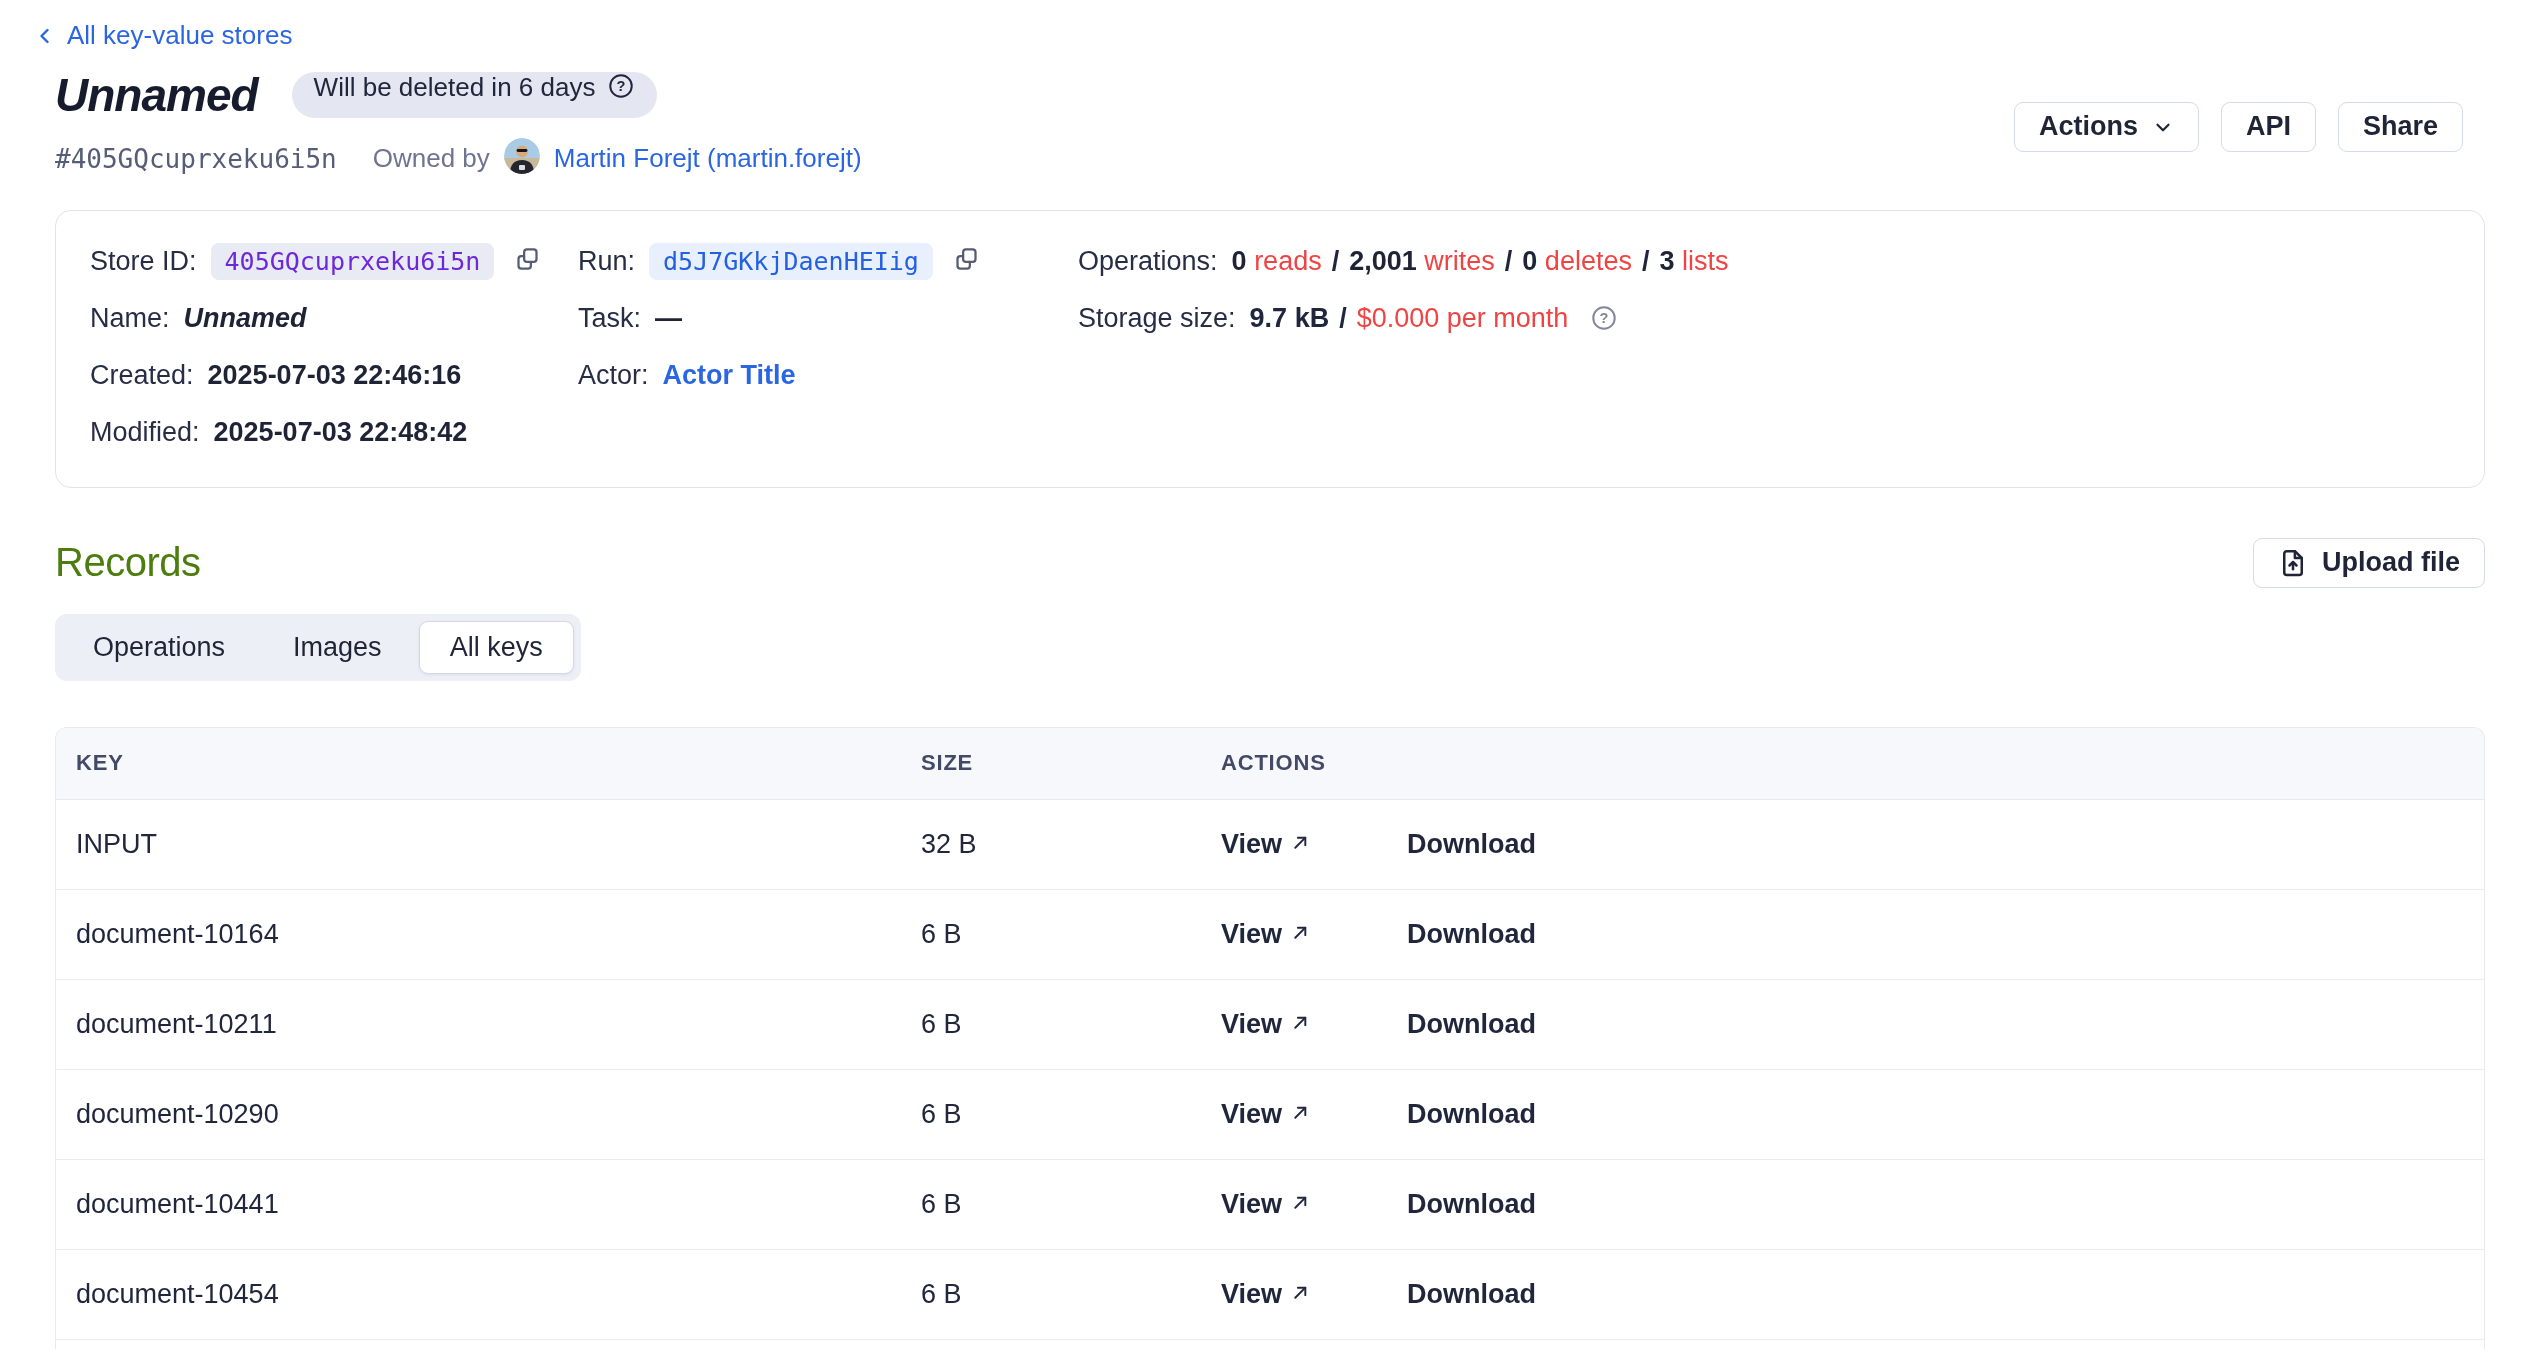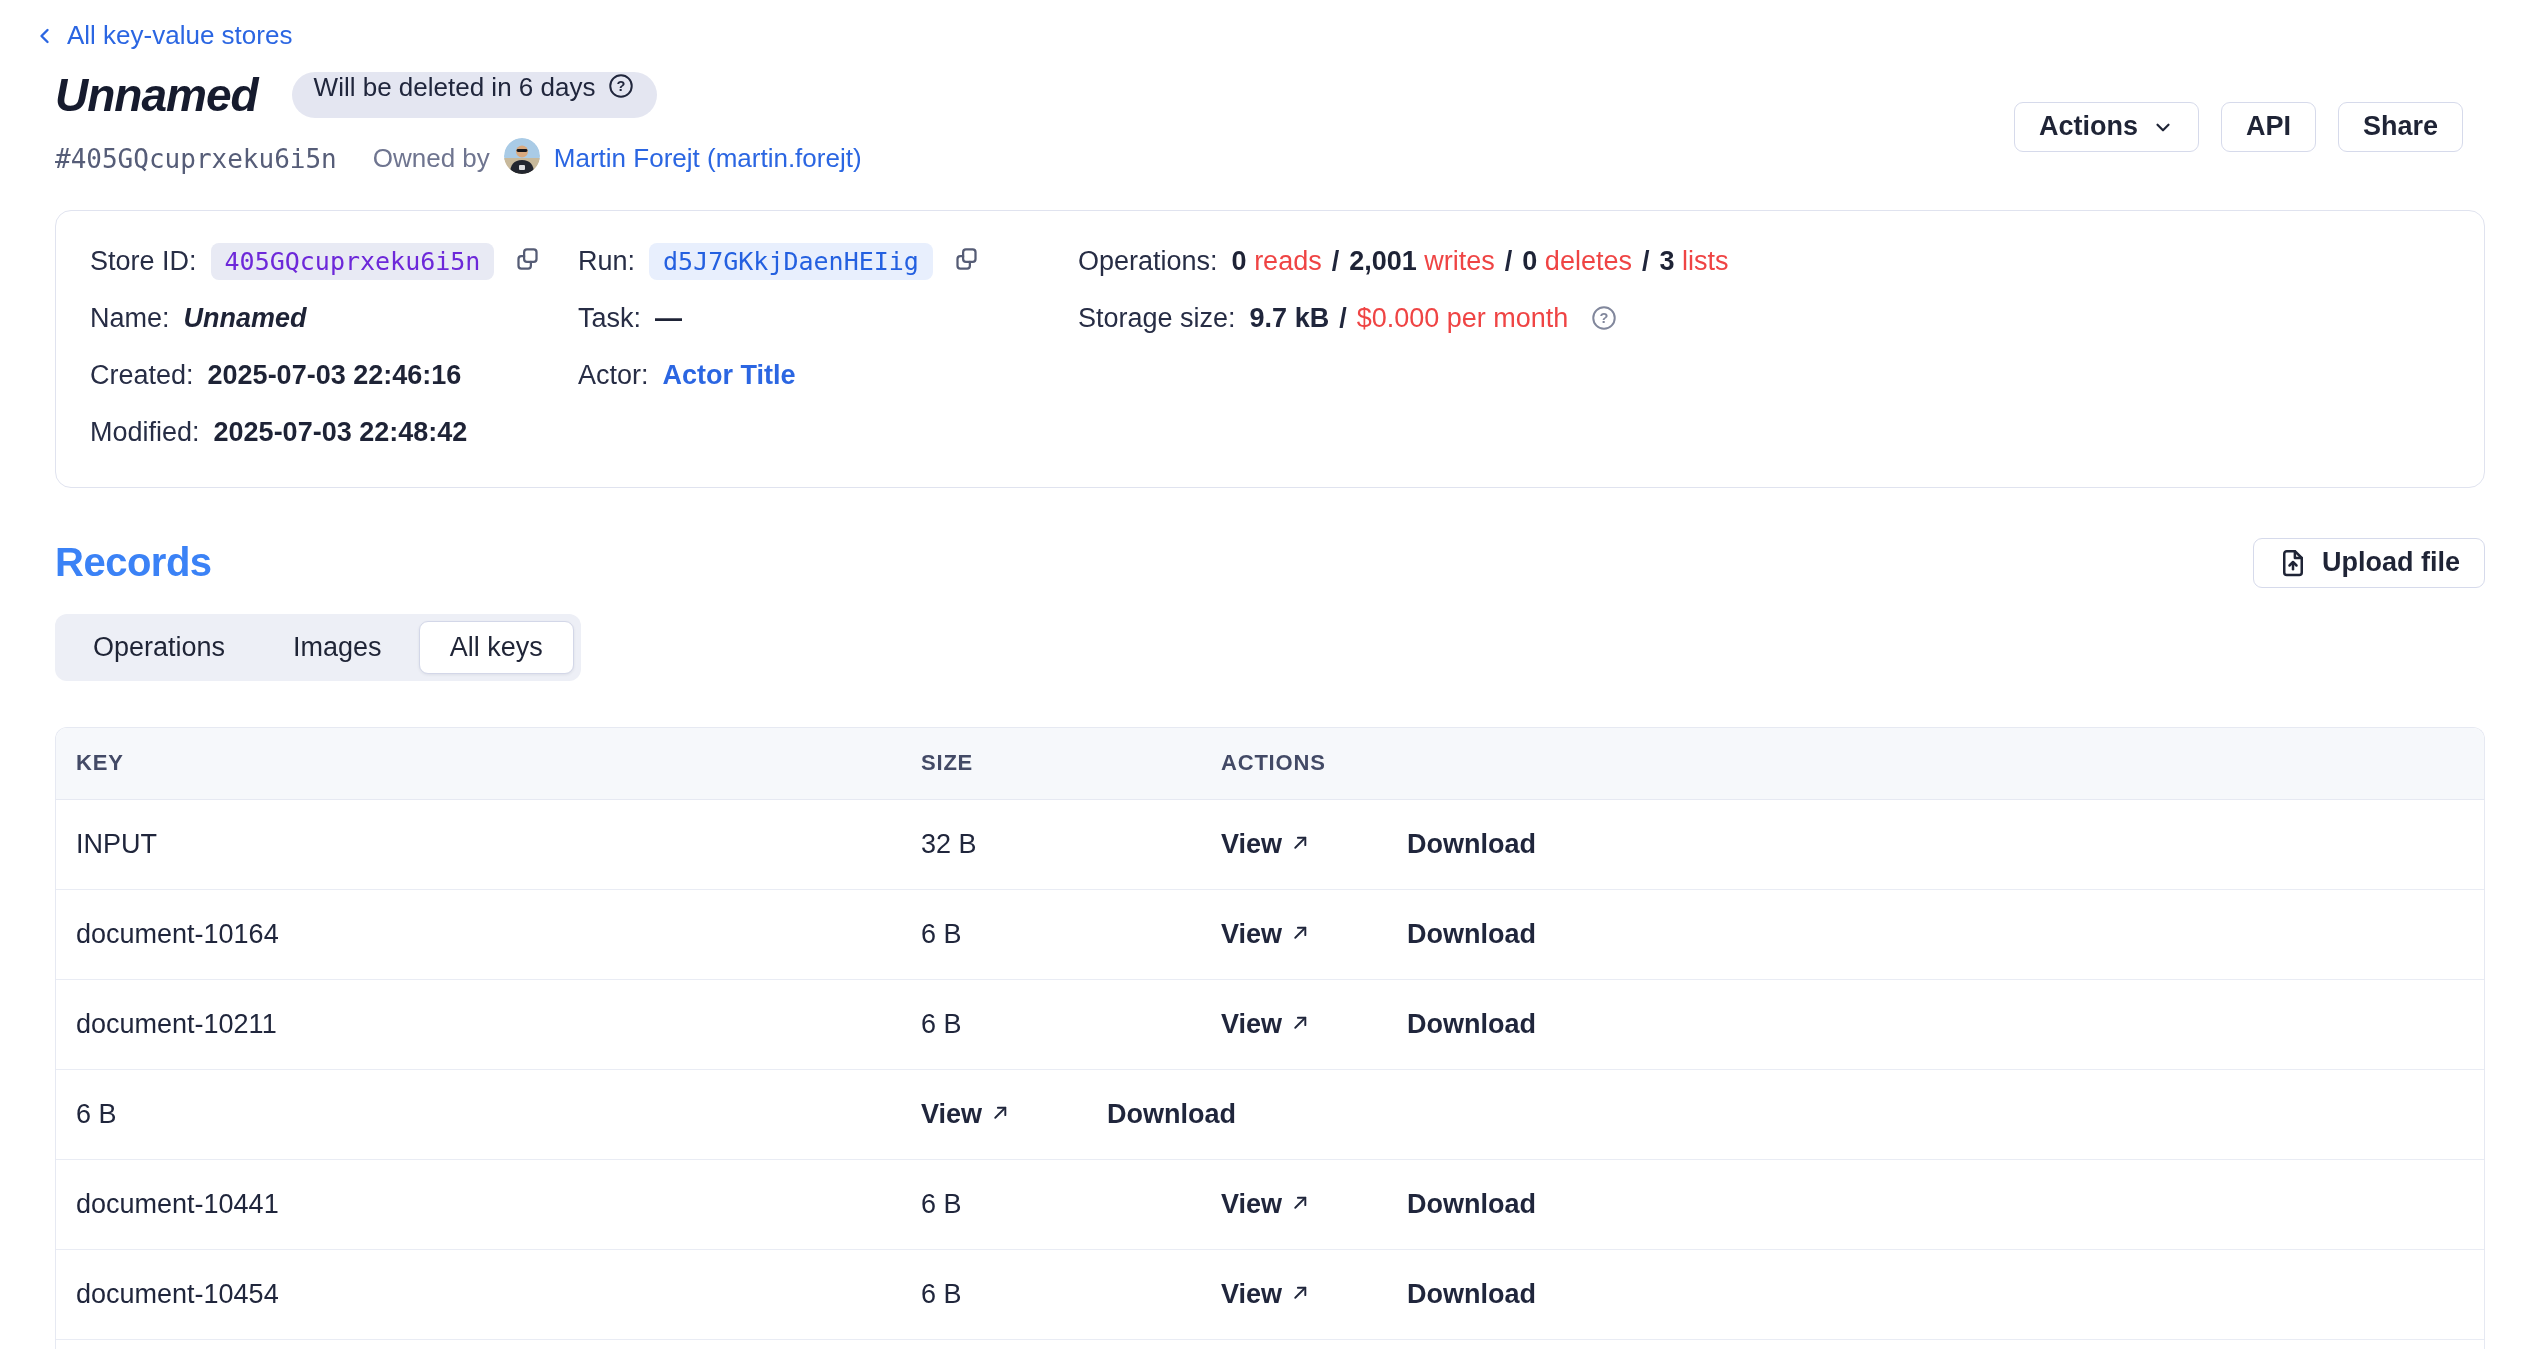--- a/index.html
+++ b/index.html
@@ -51,7 +51,7 @@
 
   
   .records-header { display:flex; align-items:center; justify-content:space-between; margin:50px 0 0 22px; }
-  .records-title { font-size:40px; font-weight:700; color:#3b82f6; letter-spacing:-0.5px; }
+  .records-title { font-size:40px; font-weight:400; color:#4d7c0f; letter-spacing:-0.5px; }
   .tabs { display:inline-flex; align-items:center; background:#edeff6; border-radius:12px;
     padding:7px; gap:6px; margin:26px 0 0 22px; }
   .tab { border:1.5px solid transparent; background:transparent; border-radius:9px; padding:10px 30px;

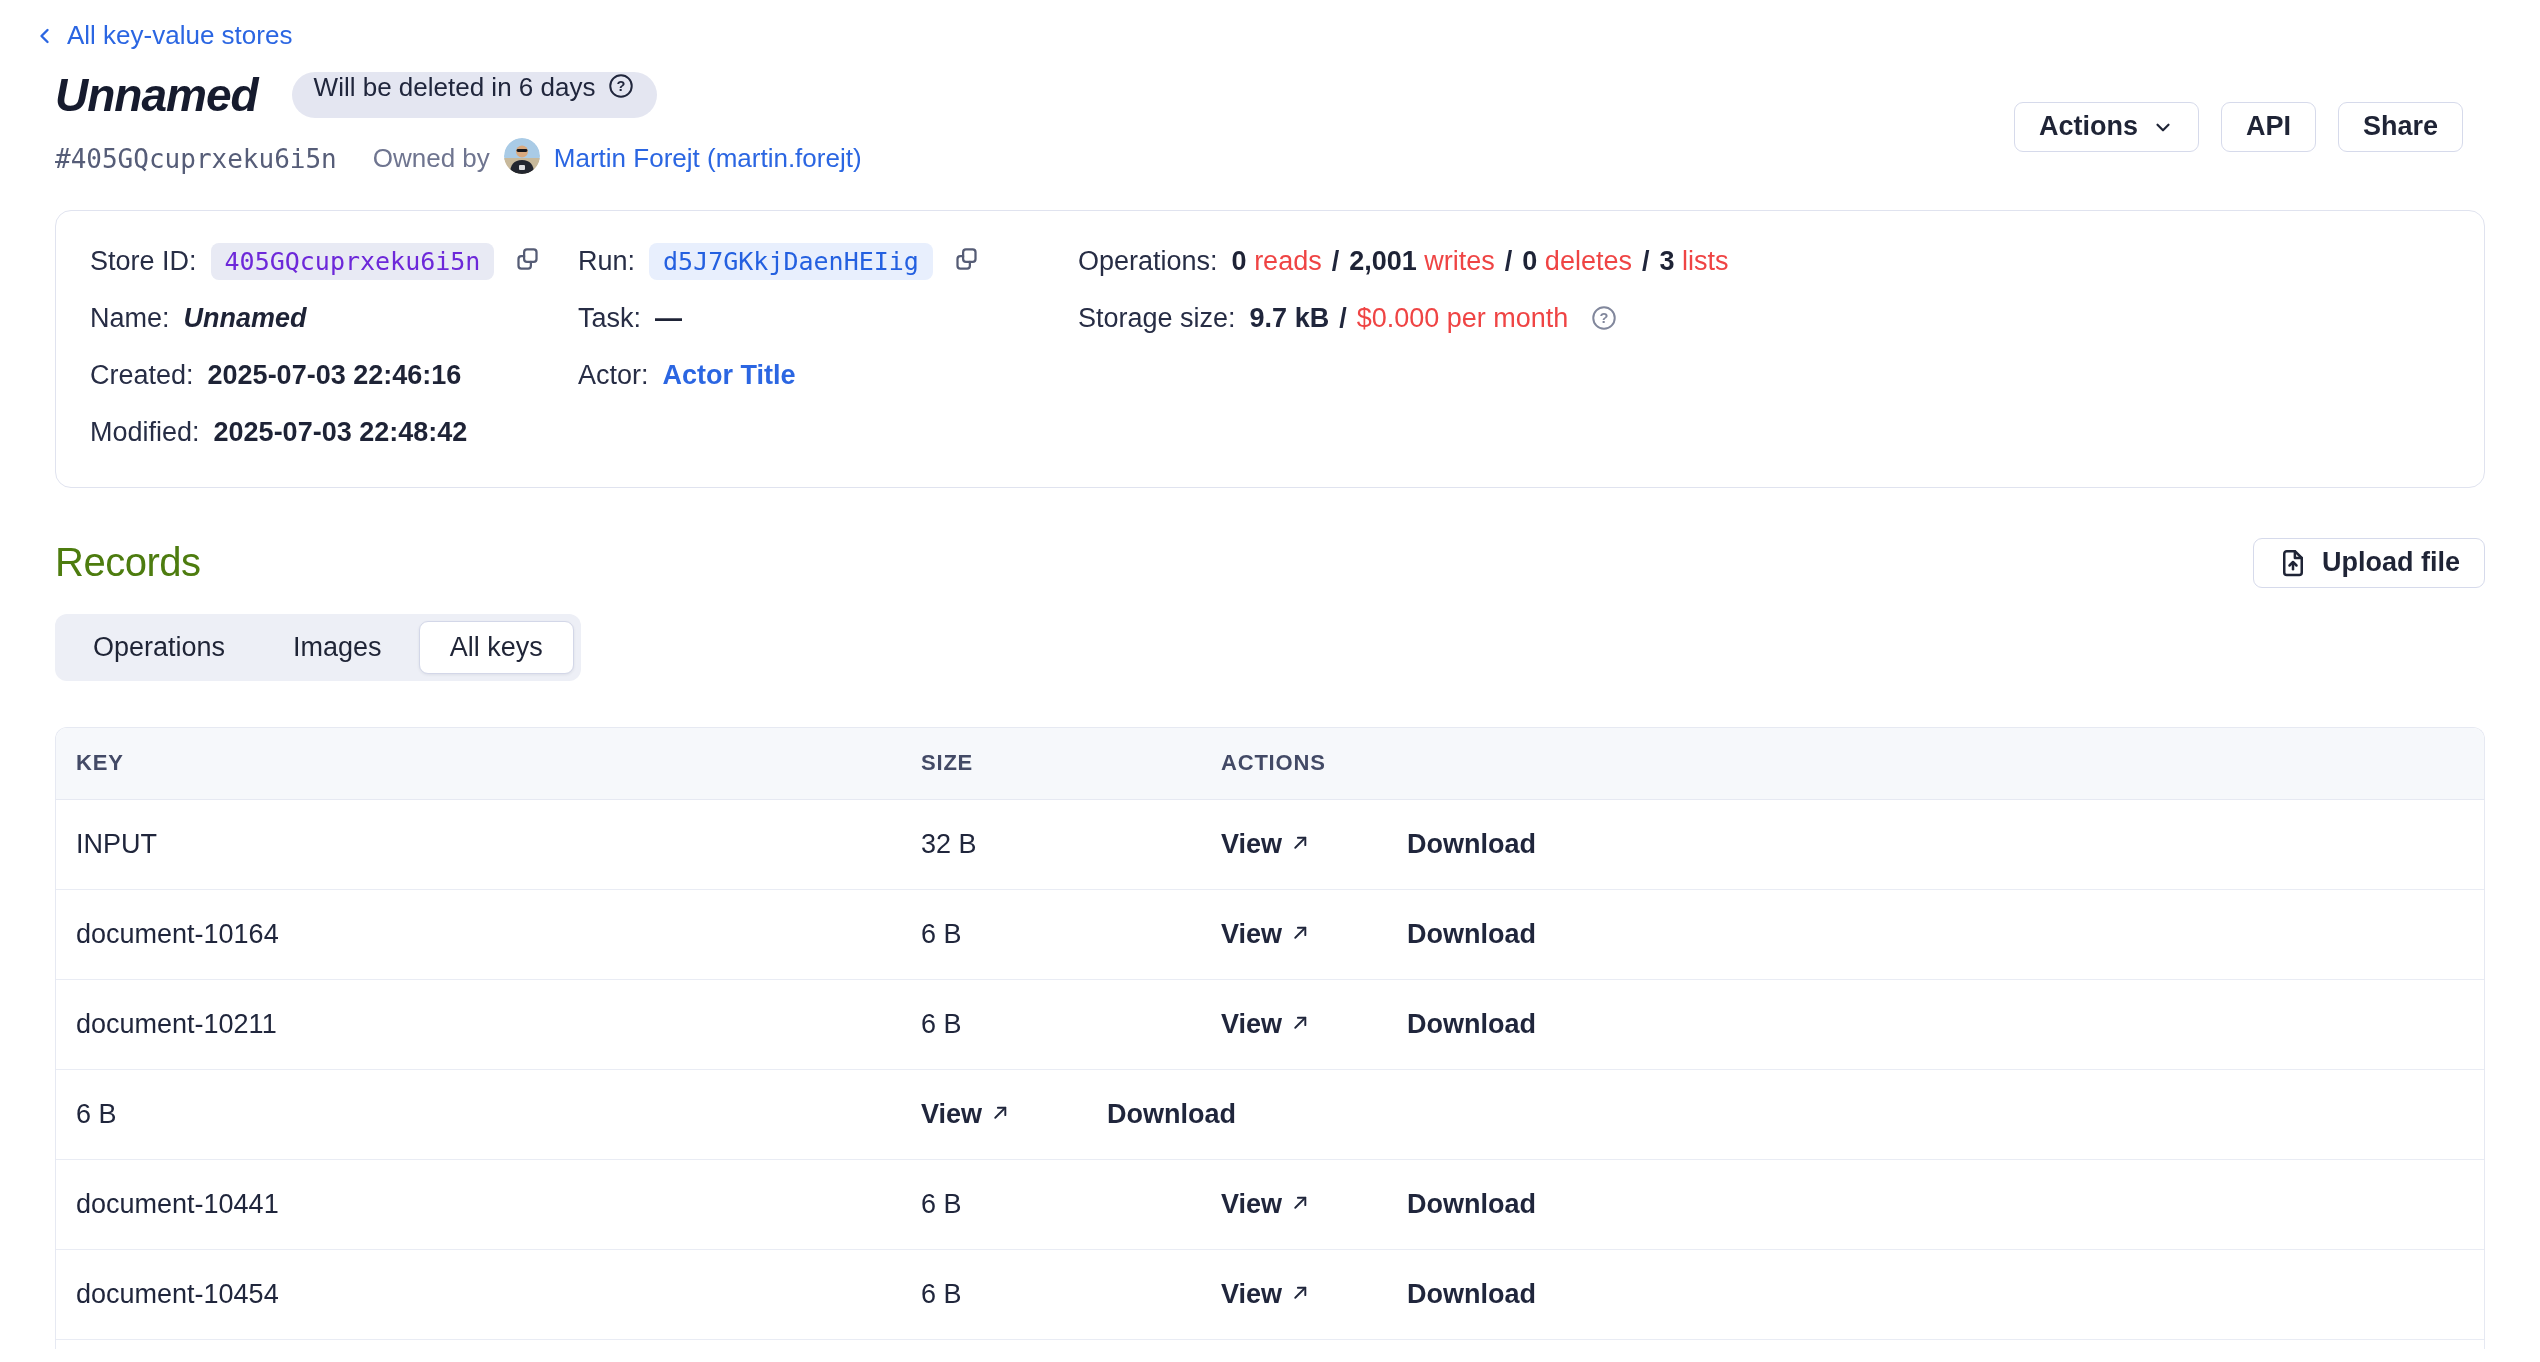--- a/index.html
+++ b/index.html
@@ -288,6 +288,7 @@
   </div>
 
   <div class="trow">
+    <span class="cell-key">document-10290</span>
     <span class="cell-size">6 B</span>
     <span class="cell-actions">
       <a class="action-link">

